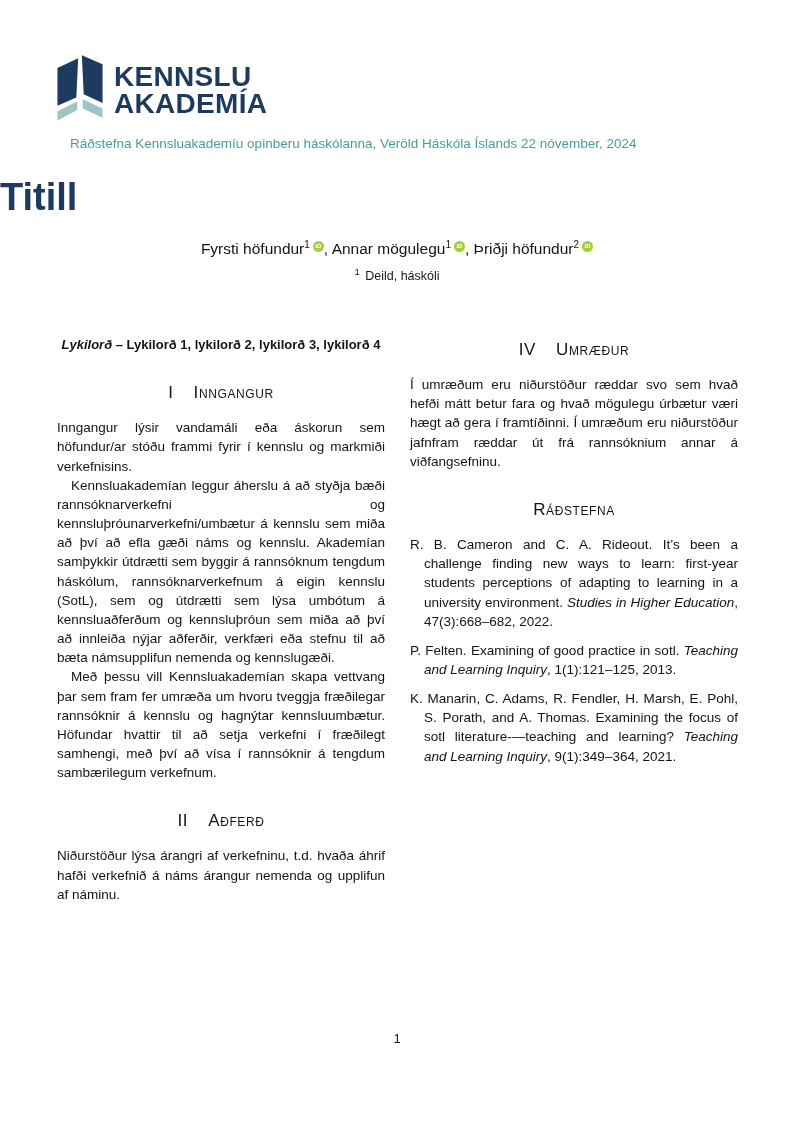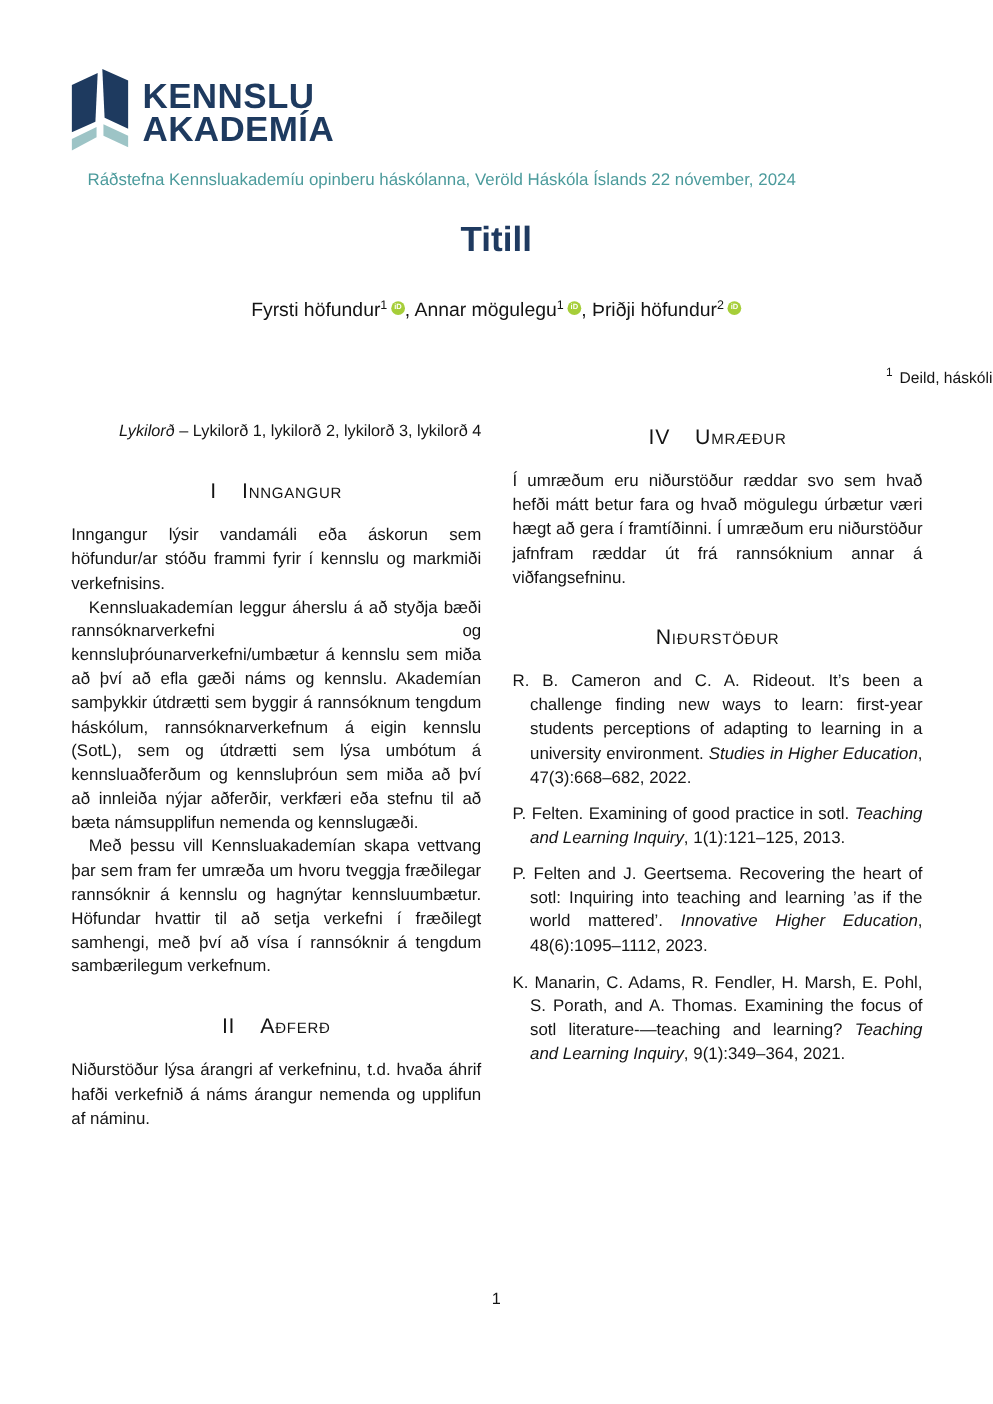--- a/index.html
+++ b/index.html
@@ -14,8 +14,8 @@
     font-size:28px;line-height:27px;letter-spacing:.3px;}
   .conf-line{position:absolute;left:70px;top:136px;font-size:13.5px;color:#4c9b9c;}
   
-  .doc-title{position:absolute;left:0;top:176px;width:100%;text-align:center;
-    font-size:28px;font-weight:bold;color:#1f3a60;}
+  .doc-title{position:absolute;left:0;top:176px;width:100%;text-align:left;
+    font-size:38px;font-weight:bold;color:#1f3a60;}
   .authors{position:absolute;left:0;top:240px;width:100%;text-align:center;font-size:15.5px;color:#141414;}
   .authors sup{font-size:10px;vertical-align:super;line-height:0;}
   .orcid{display:inline-block;width:11px;height:11px;border-radius:50%;background:#a6ce39;

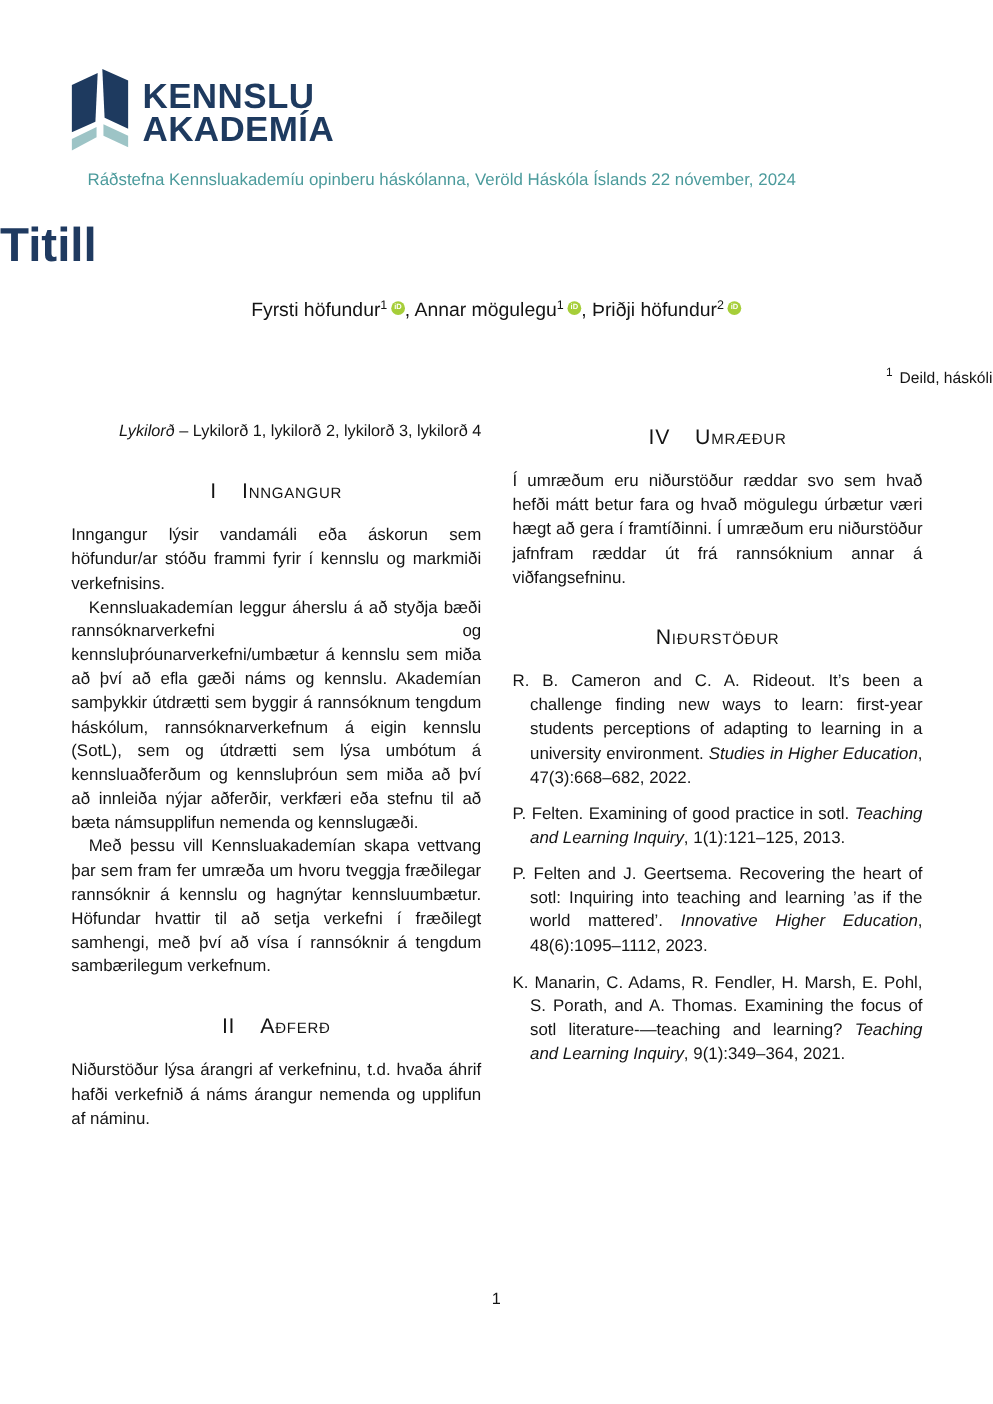--- a/index.html
+++ b/index.html
@@ -21,7 +21,7 @@
   .orcid{display:inline-block;width:11px;height:11px;border-radius:50%;background:#a6ce39;
     color:#fff;font-size:6px;line-height:11px;text-align:center;font-weight:bold;
     vertical-align:super;margin-left:3px;}
-  .affils{position:absolute;left:0;top:294px;width:100%;text-align:right;
+  .affils{position:absolute;left:0;top:268px;width:100%;text-align:center;
     font-size:12.5px;line-height:17px;color:#141414;}
   .affils sup{font-size:9.5px;vertical-align:super;line-height:0;margin-right:2px;}
   

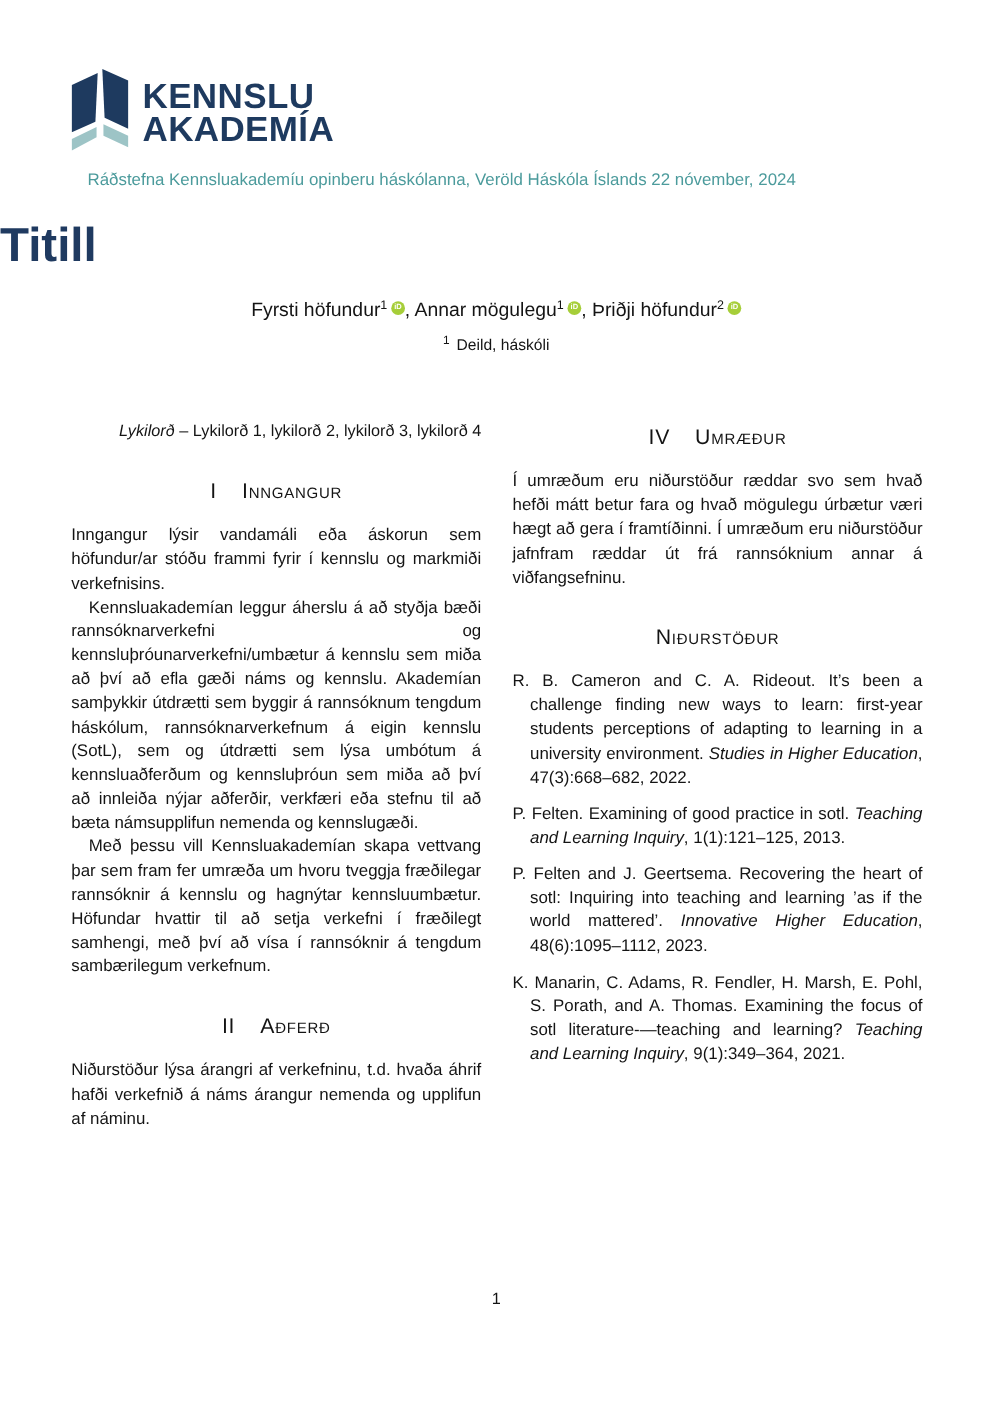--- a/index.html
+++ b/index.html
@@ -27,7 +27,7 @@
   
   .columns{position:absolute;left:57px;top:336px;width:681px;display:flex;gap:25px;}
   .col{width:328px;font-size:13.5px;line-height:1.42;text-align:justify;}
-  .keywords{font-weight:normal;font-size:13px;line-height:1.4;text-align:right;}
+  .keywords{font-weight:bold;font-size:13px;line-height:1.4;text-align:center;}
   .kw-label{font-style:italic;}
   h2.sec{font-size:17px;font-weight:400;font-variant:small-caps;letter-spacing:.6px;
     margin:27px 0 13px 0;text-align:center;color:#141414;}

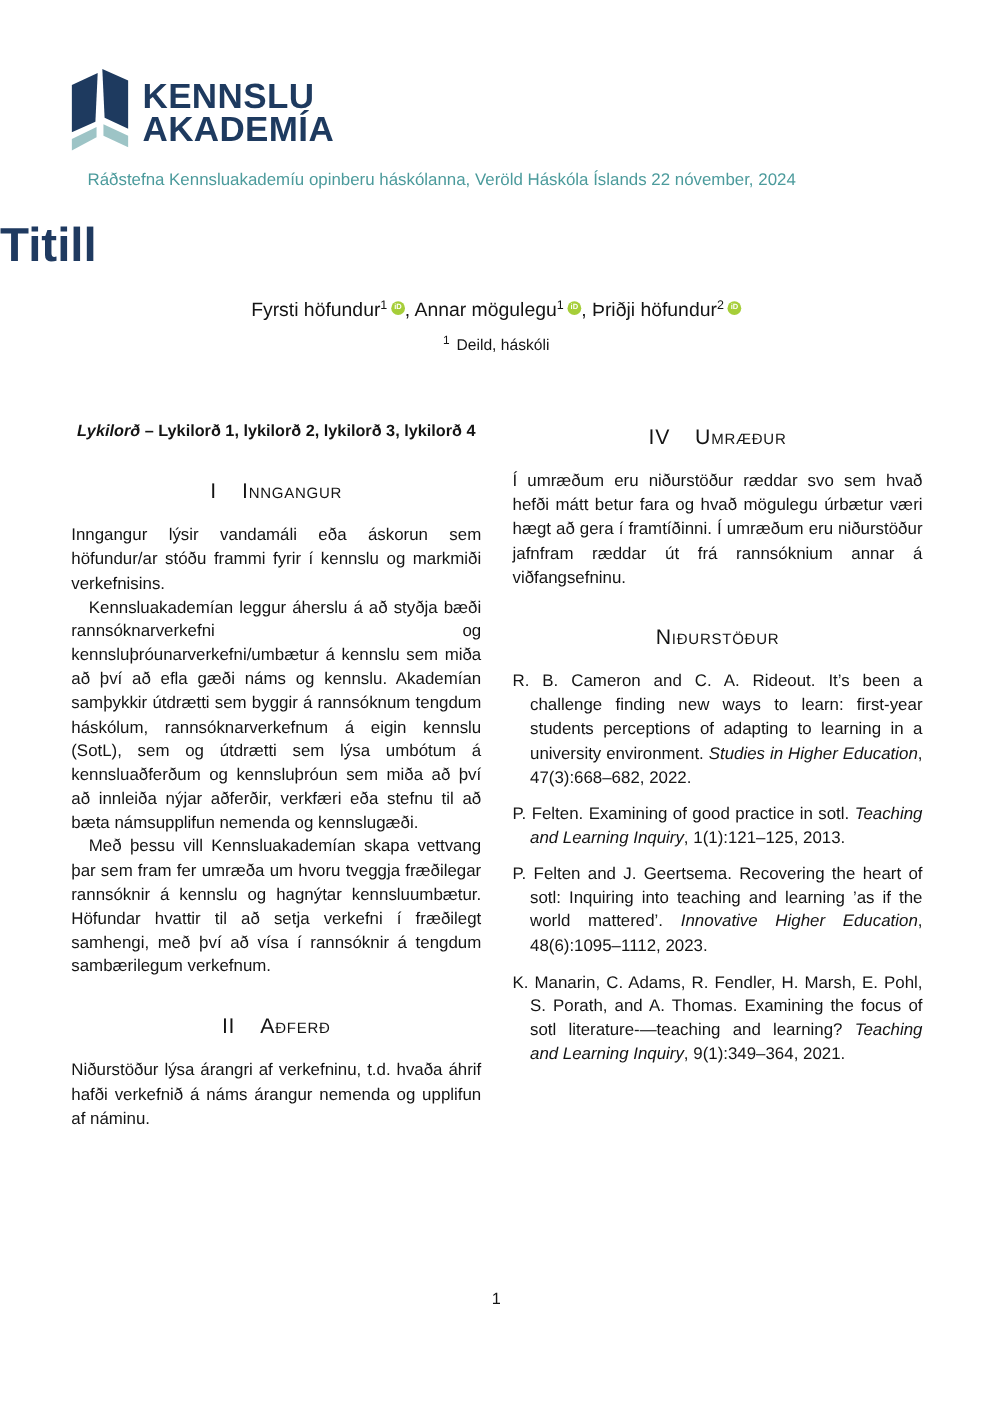--- a/index.html
+++ b/index.html
@@ -85,7 +85,7 @@
           <h2 class="sec"><span class="sec-num">IV</span><span>Umræður</span></h2>
           <p class="para">Í umræðum eru niðurstöður ræddar svo sem hvað hefði mátt betur fara og hvað mögulegu úrbætur væri hægt að gera í framtíðinni. Í umræðum eru niðurstöður jafnfram ræddar út frá rannsóknium annar á viðfangsefninu.</p>
         </div>
-      <h2 class="sec refs-heading">Niðurstöður</h2>
+      <h2 class="sec refs-heading">Ráðstefna</h2>
       <div>
           <div class="ref"><span>R. B. Cameron and C. A. Rideout. It’s been a challenge finding new ways to learn: first-year students perceptions of adapting to learning in a university environment. </span><span class="it">Studies in Higher Education</span><span>, 47(3):668–682, 2022.</span></div>
           <div class="ref"><span>P. Felten. Examining of good practice in sotl. </span><span class="it">Teaching and Learning Inquiry</span><span>, 1(1):121–125, 2013.</span></div>

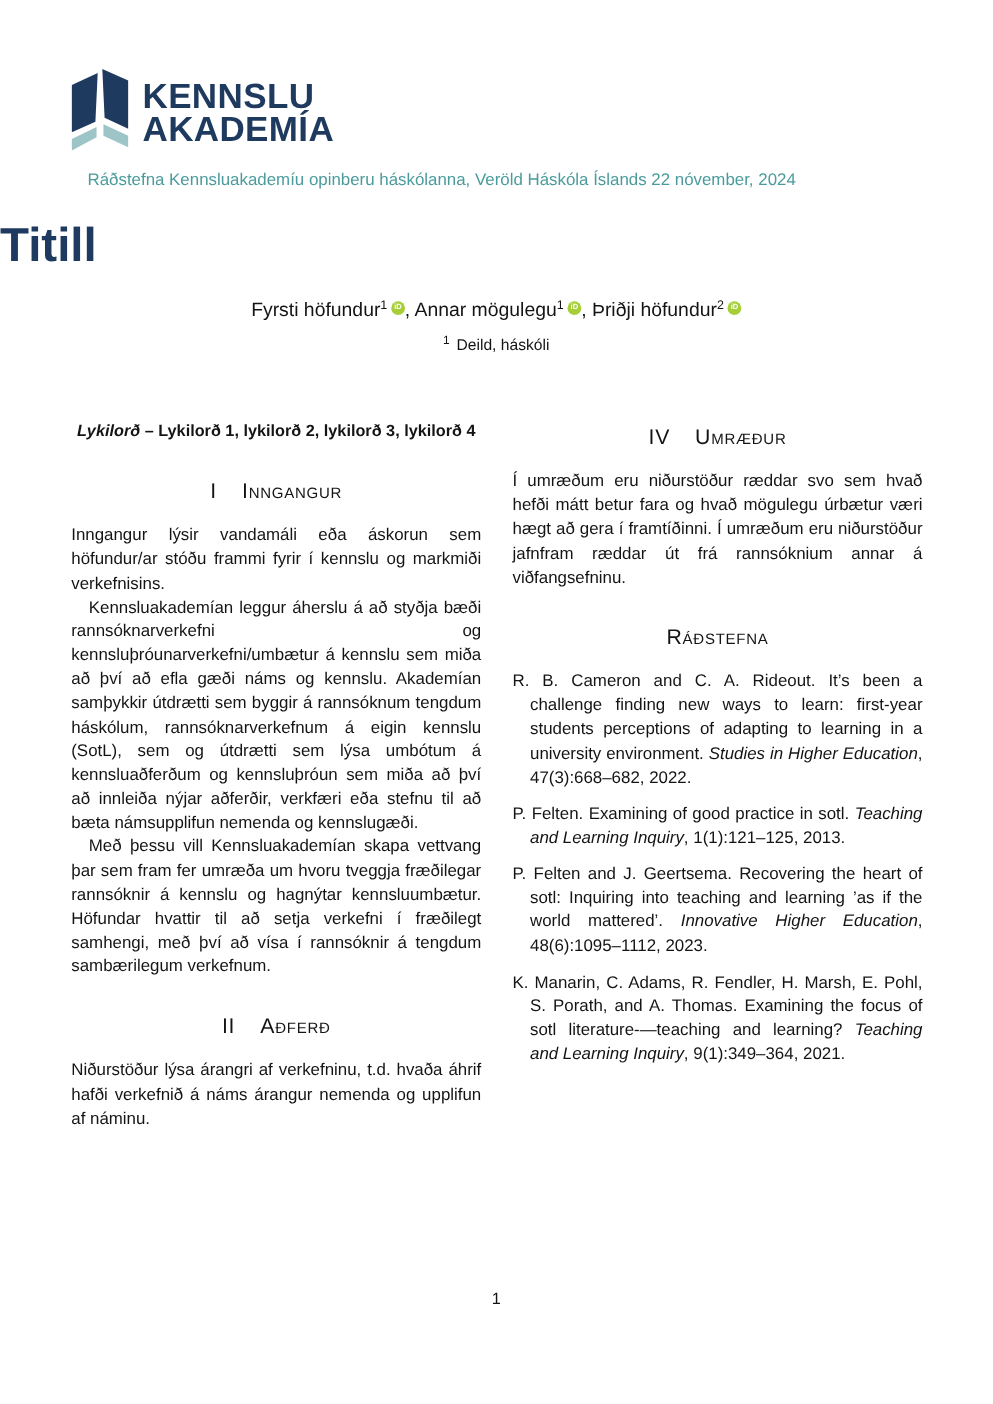--- a/index.html
+++ b/index.html
@@ -89,7 +89,6 @@
       <div>
           <div class="ref"><span>R. B. Cameron and C. A. Rideout. It’s been a challenge finding new ways to learn: first-year students perceptions of adapting to learning in a university environment. </span><span class="it">Studies in Higher Education</span><span>, 47(3):668–682, 2022.</span></div>
           <div class="ref"><span>P. Felten. Examining of good practice in sotl. </span><span class="it">Teaching and Learning Inquiry</span><span>, 1(1):121–125, 2013.</span></div>
-          <div class="ref"><span>P. Felten and J. Geertsema. Recovering the heart of sotl: Inquiring into teaching and learning ’as if the world mattered’. </span><span class="it">Innovative Higher Education</span><span>, 48(6):1095–1112, 2023.</span></div>
           <div class="ref"><span>K. Manarin, C. Adams, R. Fendler, H. Marsh, E. Pohl, S. Porath, and A. Thomas. Examining the focus of sotl literature-—teaching and learning? </span><span class="it">Teaching and Learning Inquiry</span><span>, 9(1):349–364, 2021.</span></div>
         </div>
     </div>

